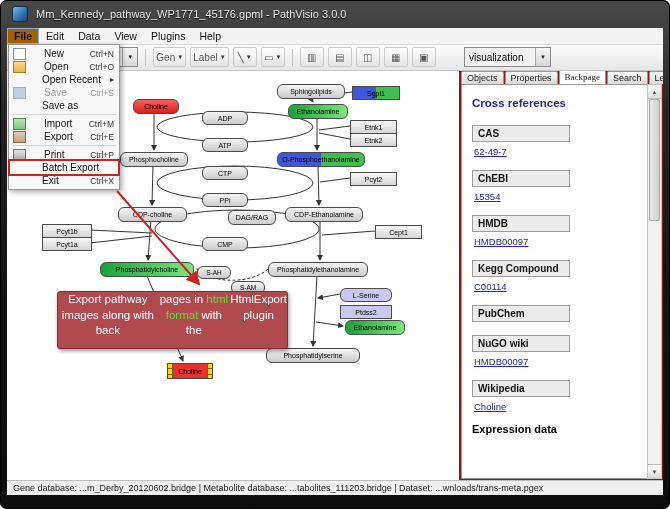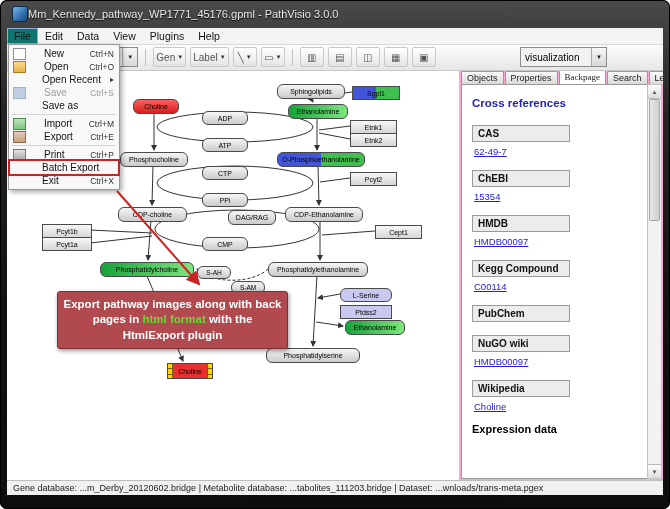--- a/index.html
+++ b/index.html
@@ -7,7 +7,7 @@
           background:linear-gradient(#4a4a4a,#242424 22%,#121212 60%,#0d0d0d);box-shadow:0 0 0 1px #000 inset;}
   .titlebar{position:absolute;left:0;top:0;right:0;height:28px;display:flex;align-items:center;padding-left:12px;}
   .app-icon{width:14px;height:14px;border-radius:3px;background:linear-gradient(135deg,#7db9e8,#2f6fb0 60%,#1c4a7a);border:1px solid #0c2a4a;flex:none;}
-  .title-text{color:#ececec;font-size:11px;text-shadow:0 1px 1px #000;white-space:nowrap;}
+  .title-text{color:#ececec;font-size:11px;margin-left:8px;text-shadow:0 1px 1px #000;white-space:nowrap;}
   .app{position:absolute;left:7px;top:28px;width:656px;height:467px;background:#ececec;overflow:hidden;}
 
   

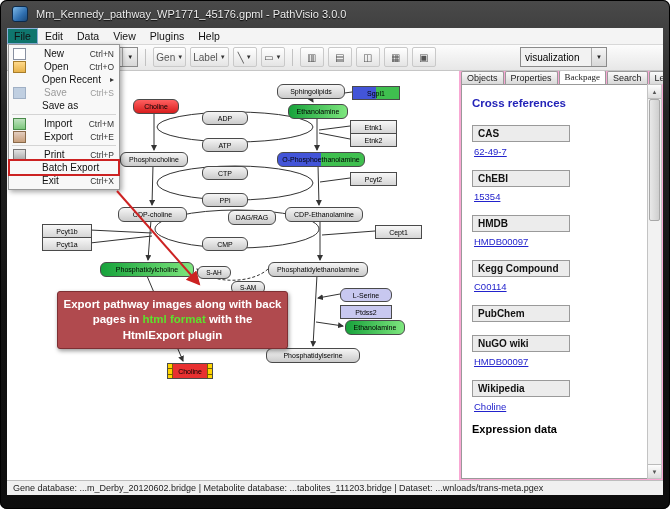--- a/index.html
+++ b/index.html
@@ -13,7 +13,7 @@
   
   .menubar{position:absolute;left:0;top:0;right:0;height:16px;background:#f4f4f4;border-bottom:1px solid #d8d8d8;display:flex;align-items:stretch;z-index:10;}
   .mb-item{font-size:10.5px;padding:1px 7px;display:flex;align-items:center;color:#111;}
-  .mb-item.active{background:#0f766e;border:1px solid #8ab0d8;padding:0 6px;}
+  .mb-item.active{background:#a16207;border:1px solid #8ab0d8;padding:0 6px;font-weight:bold;}
 
   
   .toolbar{position:absolute;left:0;top:16px;right:0;height:26px;background:linear-gradient(#fdfdfd,#e7e7e7);border-bottom:1px solid #c6c6c6;display:flex;align-items:center;padding:0 6px;gap:4px;z-index:5;}

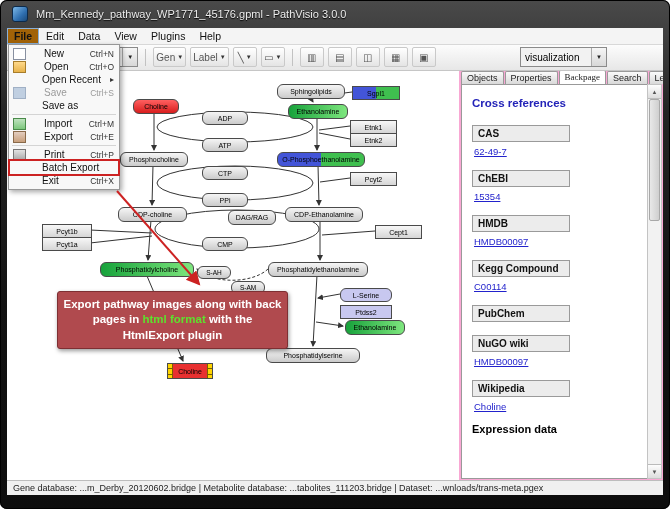--- a/index.html
+++ b/index.html
@@ -24,7 +24,7 @@
   .combo{height:18px;background:#fff;border:1px solid #8a8a8a;display:flex;align-items:center;font-size:10px;}
   .combo .val{padding:0 4px;min-width:34px;}
   .combo .drop{width:14px;height:100%;border-left:1px solid #aaa;background:linear-gradient(#f6f6f6,#d8d8d8);display:flex;align-items:center;justify-content:center;font-size:6px;color:#222;}
-  .vis-combo{margin-left:auto;margin-right:50px;background:#f2f2f2;}
+  .vis-combo{margin-left:auto;margin-right:106px;background:#f2f2f2;}
   .vis-combo .val{min-width:62px;}
 
   

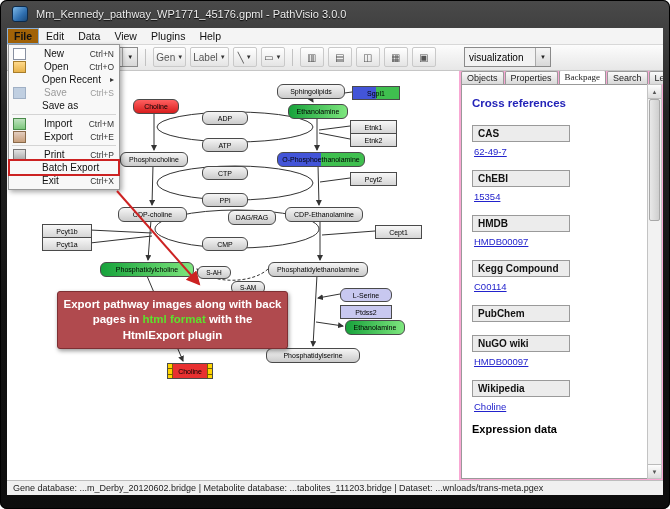--- a/index.html
+++ b/index.html
@@ -47,7 +47,7 @@
   .h-ml{left:-2px;top:50%;margin-top:-3px}.h-mr{right:-2px;top:50%;margin-top:-3px}
 
   
-  .panel{position:absolute;left:452px;top:0;right:0;bottom:0;background:#f9a8d4;}
+  .panel{position:absolute;left:452px;top:0;right:0;bottom:0;background:#7f1d1d;}
   .tabs{display:flex;align-items:flex-end;height:14px;padding-left:2px;gap:1px;}
   .tab{font-size:9px;padding:1px 5px;border:1px solid #999;border-bottom:none;background:linear-gradient(#fafafa,#d9d9d9);color:#222;border-radius:2px 2px 0 0;}
   .tab.active{background:#fff;position:relative;z-index:2;padding-bottom:2px;font-family:Liberation Serif, serif;}

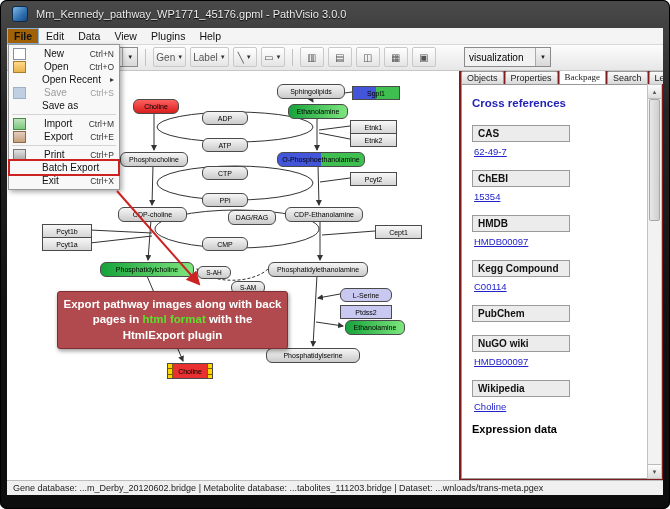--- a/index.html
+++ b/index.html
@@ -84,8 +84,8 @@
 
   
   .callout{position:absolute;left:50px;top:263px;width:229px;height:56px;background:#b04a4e;border:1px solid #7e2f33;border-radius:3px;
-           box-shadow:1px 2px 4px rgba(0,0,0,.4);z-index:20;color:#fff;font-weight:bold;font-size:11.5px;text-align:center;
-           display:flex;flex-direction:column;justify-content:center;line-height:1.35;}
+           box-shadow:1px 2px 4px rgba(0,0,0,.4);z-index:20;color:#fff;font-weight:normal;font-size:11.5px;text-align:center;
+           display:flex;flex-direction:row;justify-content:center;line-height:1.35;}
   .callout .hl{color:#5ee02e;}
   .annot{position:absolute;left:0;top:0;width:656px;height:467px;z-index:50;pointer-events:none;}
 

